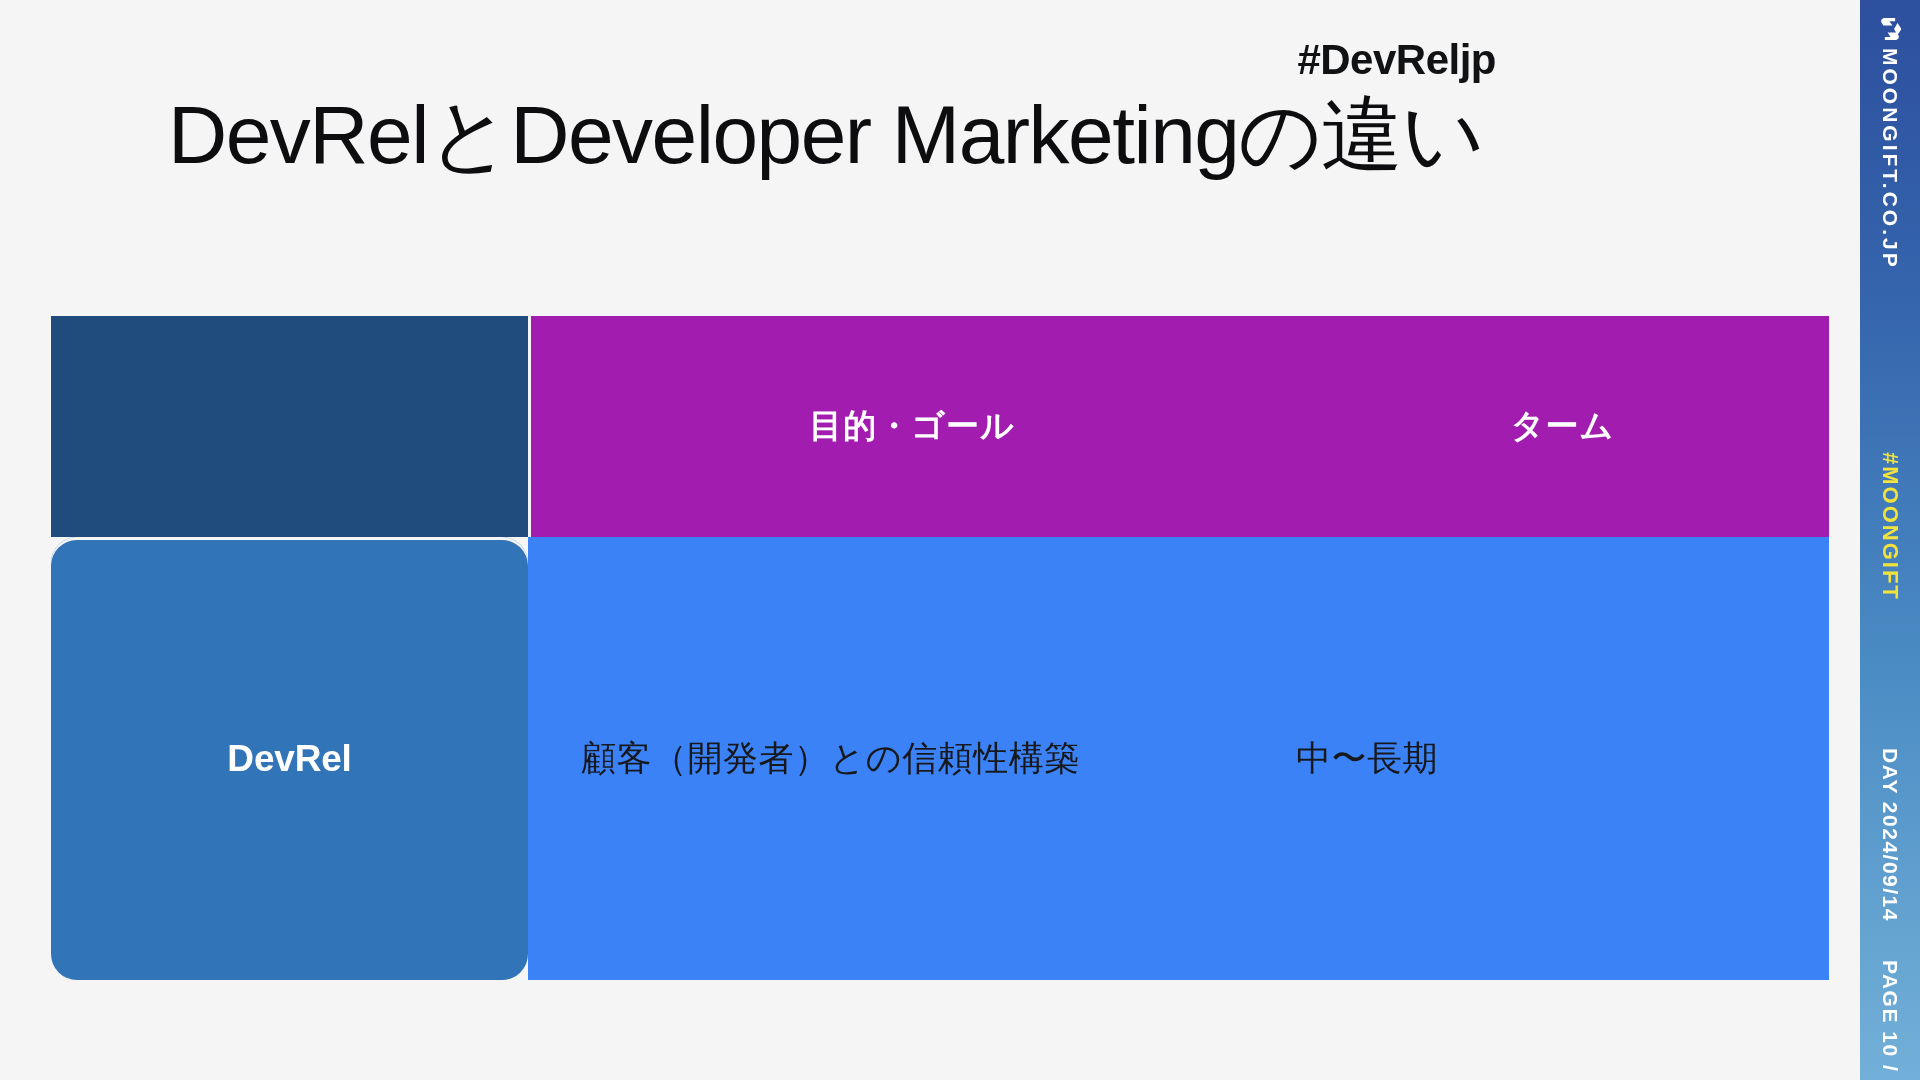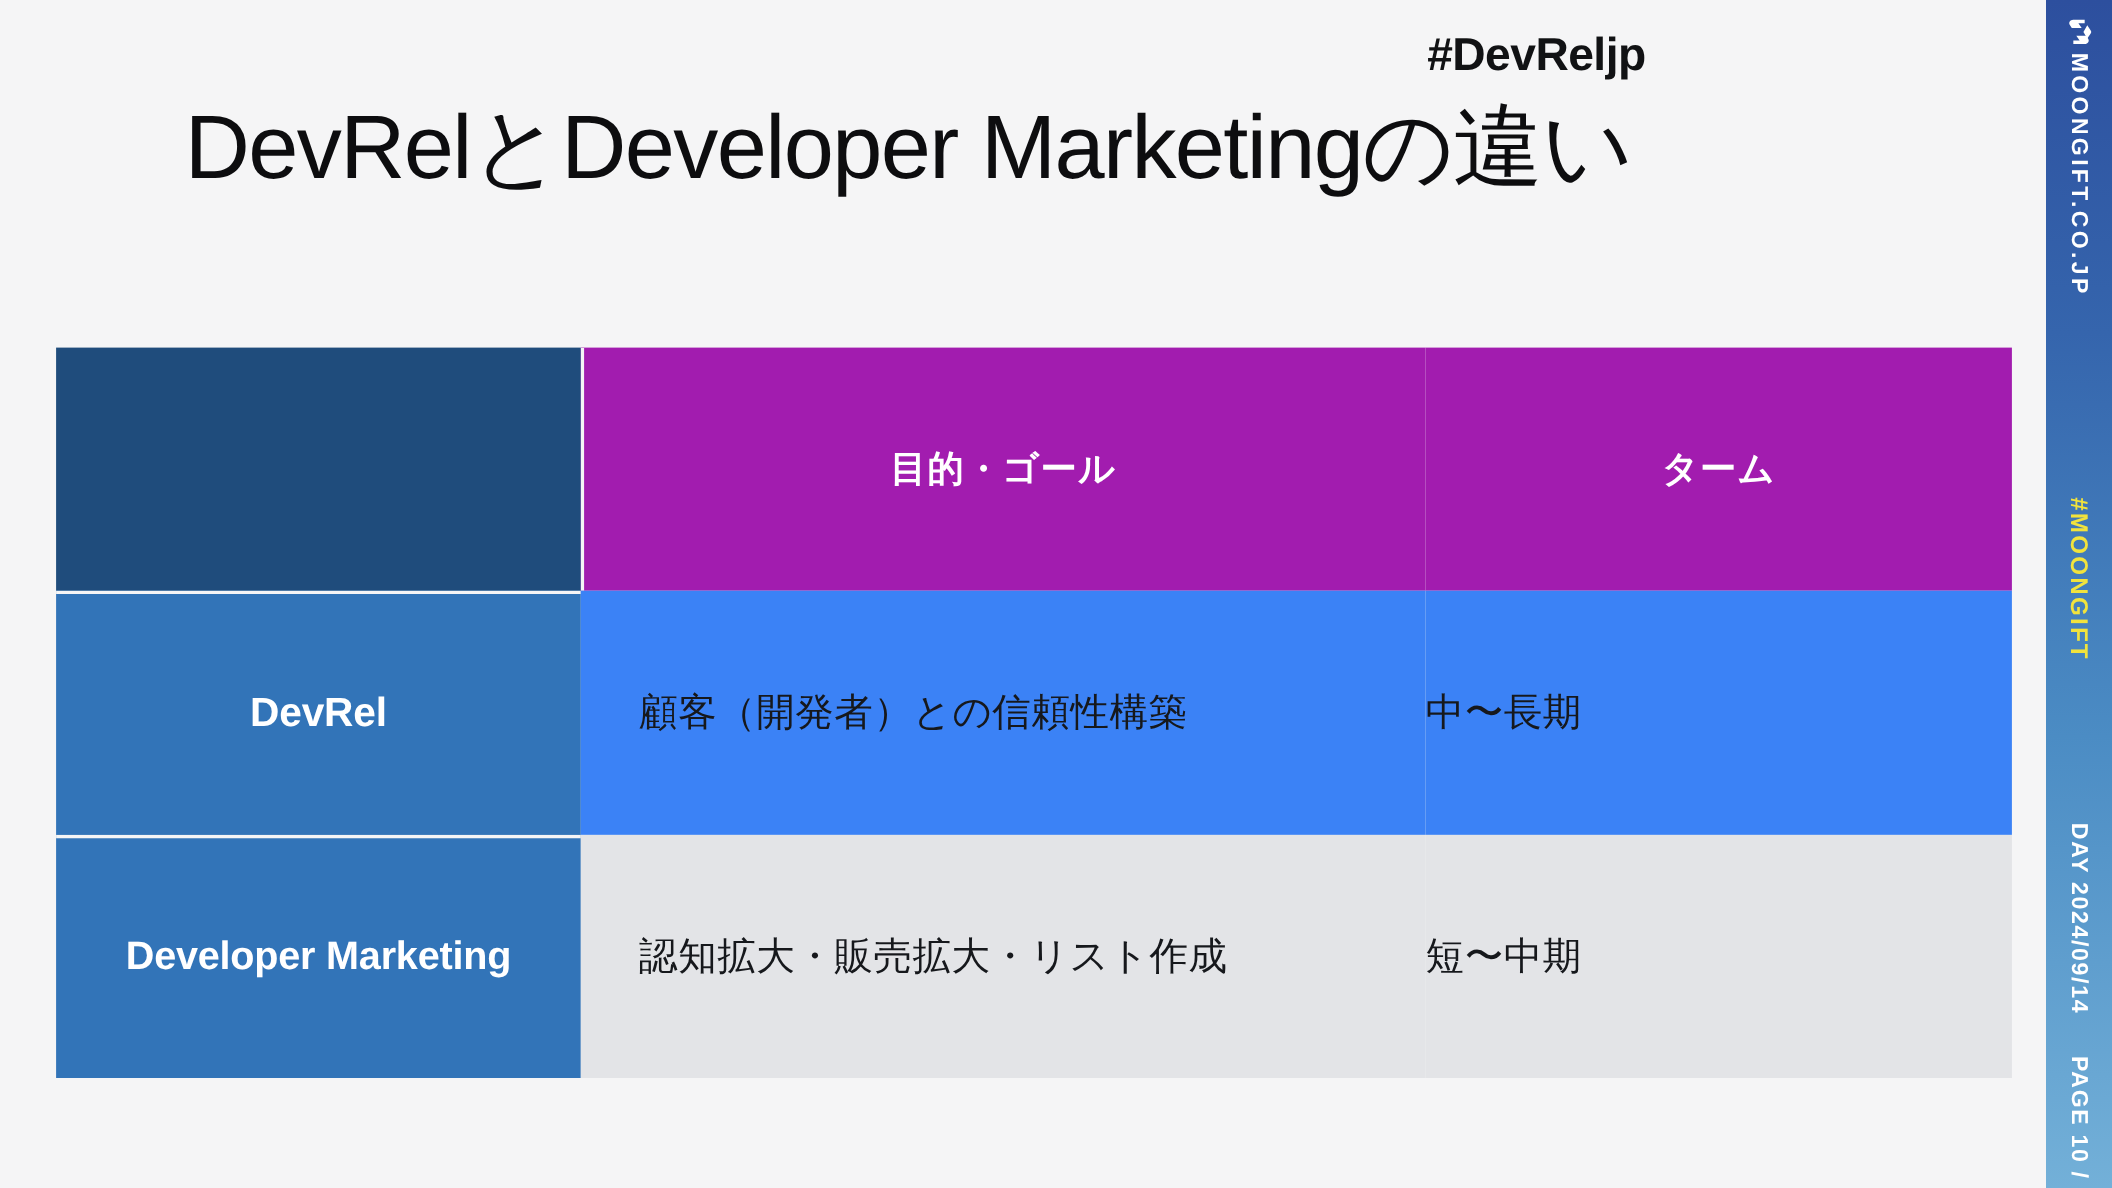--- a/index.html
+++ b/index.html
@@ -19,7 +19,7 @@
   .hashtag {
     position:absolute;
     right:424px;
-    top:26px;
+    top:36px;
     font-size:42px;
     font-weight:700;
     color:#111214;

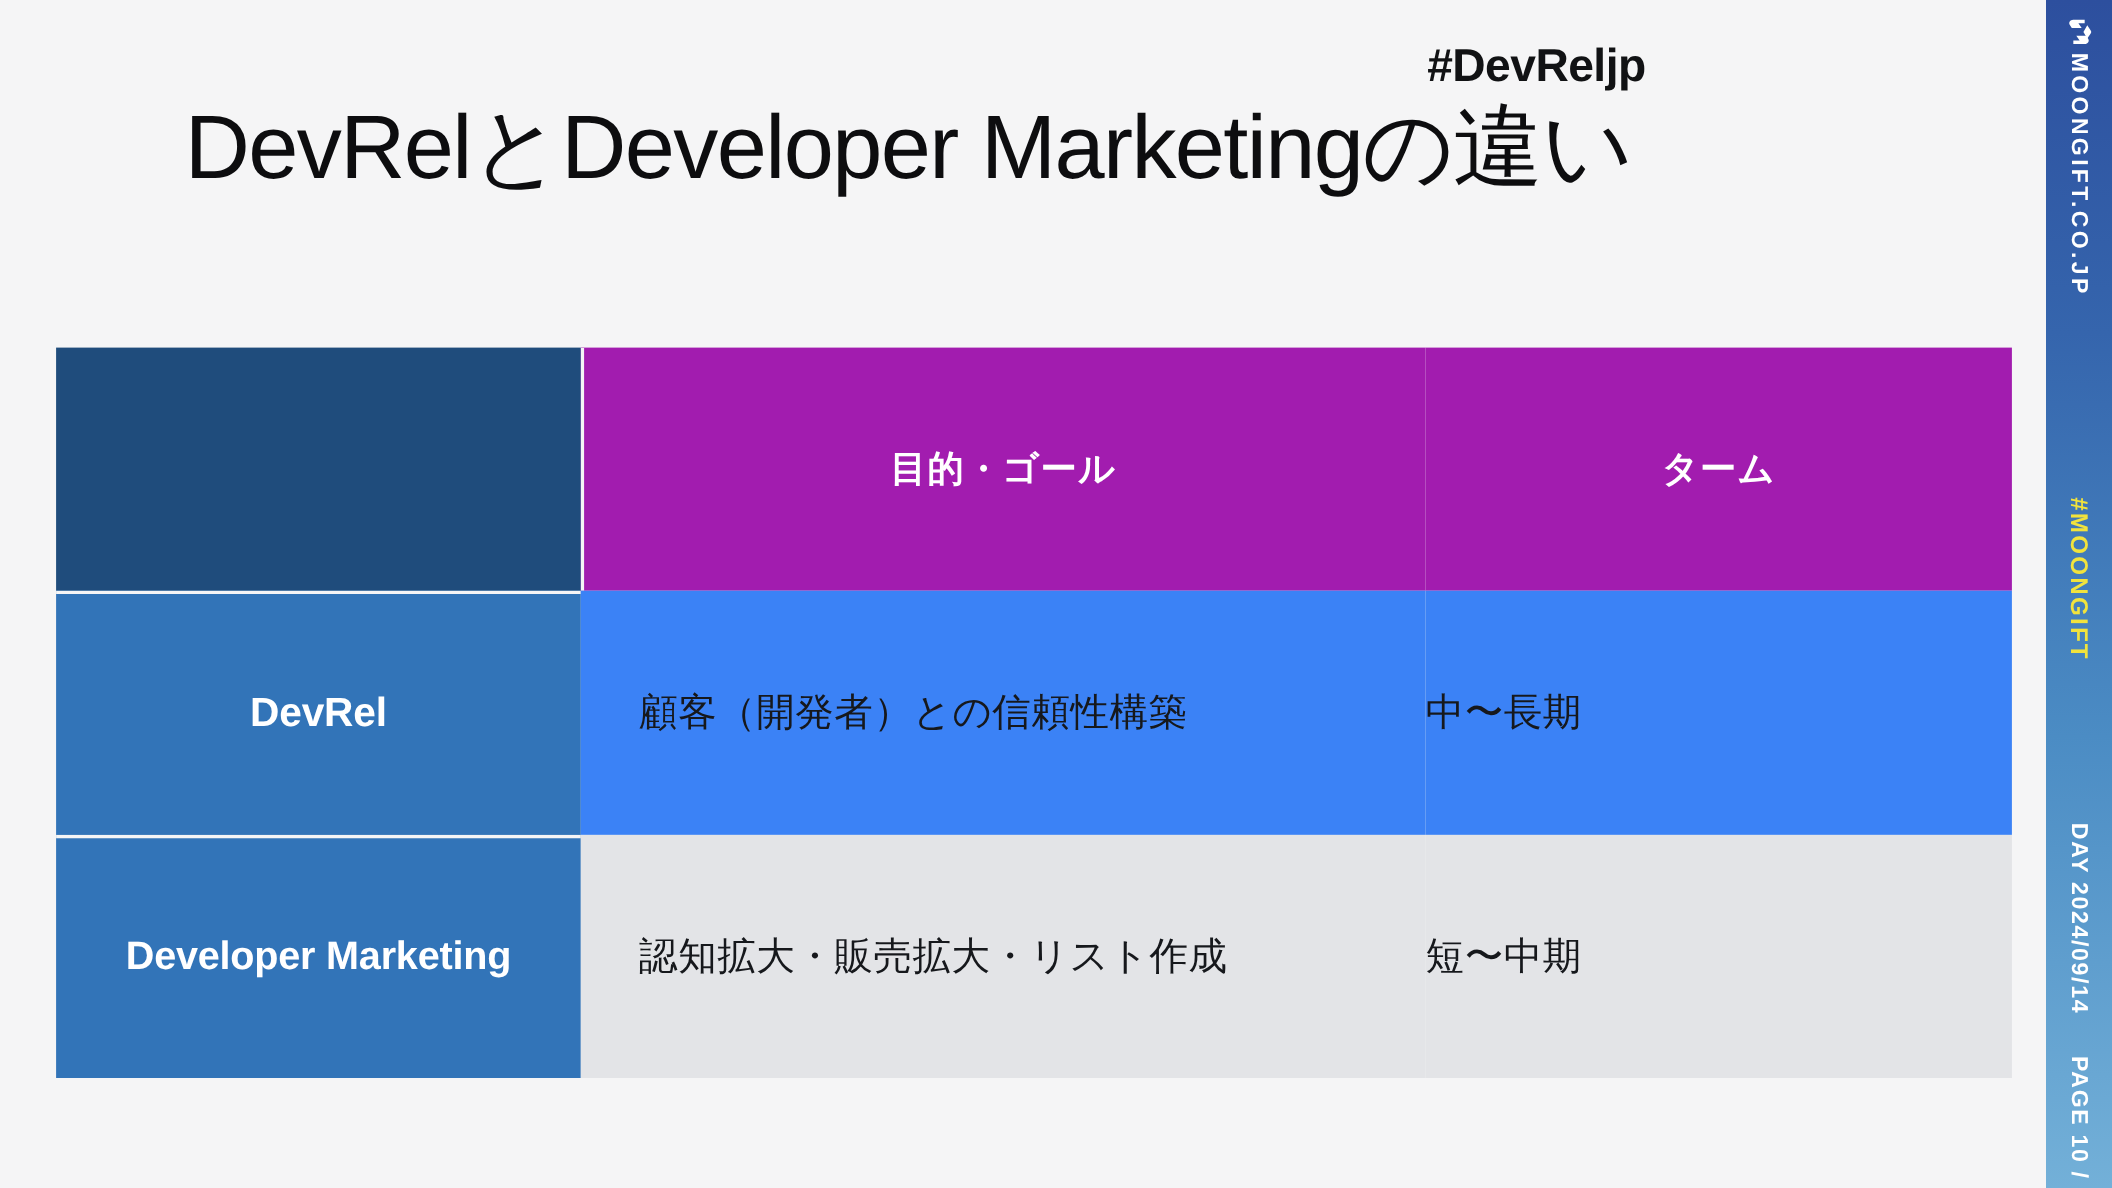--- a/index.html
+++ b/index.html
@@ -81,6 +81,7 @@
     text-align:center;
     letter-spacing:-0.2px;
     box-shadow: inset 0 3px 0 #f5f5f6;
+    border-radius: 26px;
   }
   .row-label.r2 { font-size:36px; }
   .cell {

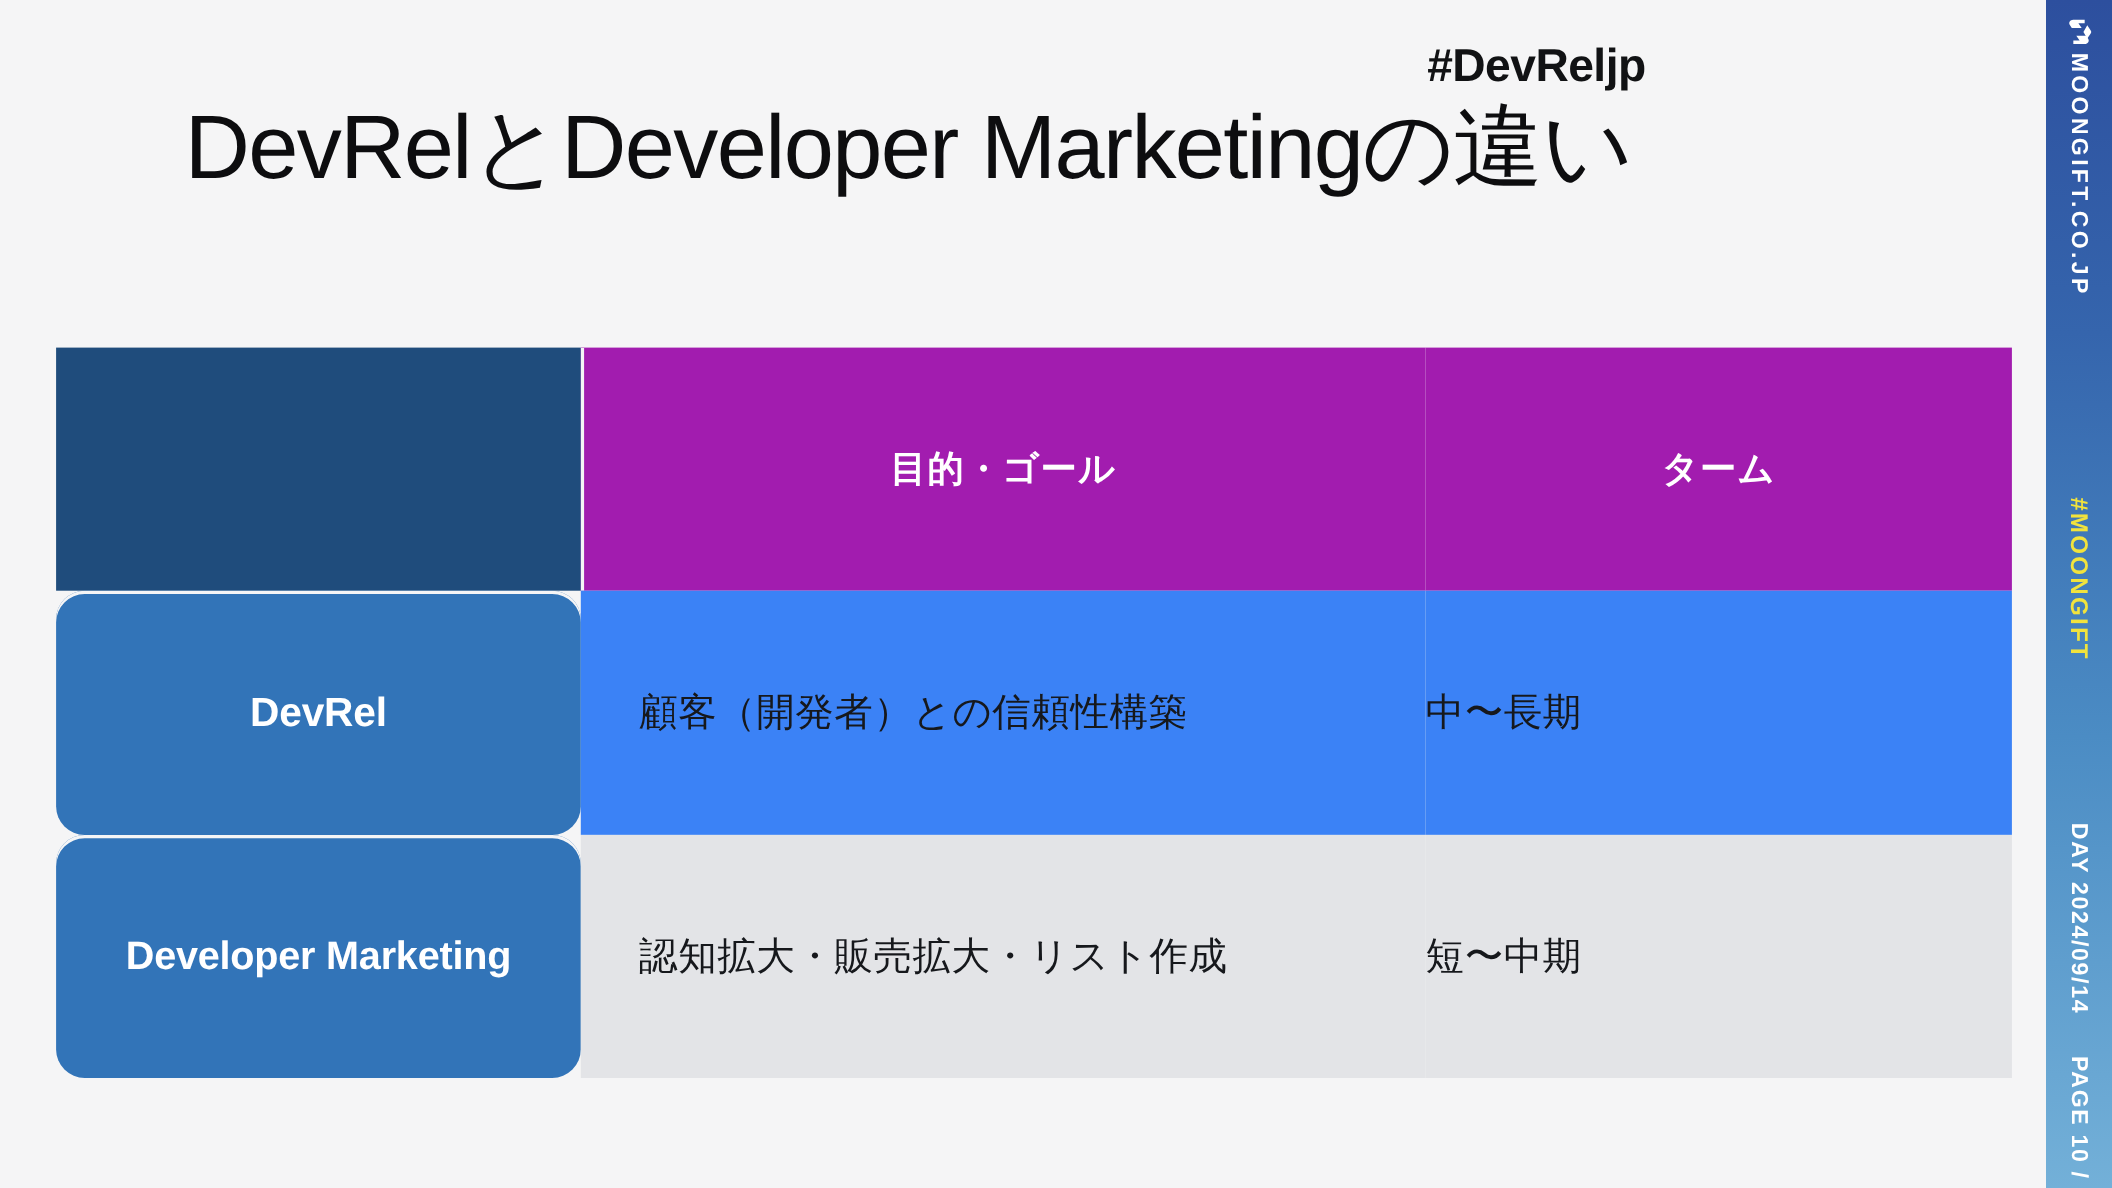--- a/index.html
+++ b/index.html
@@ -187,11 +187,6 @@
         <td class="cell">顧客（開発者）との信頼性構築</td>
         <td class="cell center">中〜長期</td>
       </tr>
-      <tr class="brow row-gray">
-        <td class="row-label r2">Developer Marketing</td>
-        <td class="cell">認知拡大・販売拡大・リスト作成</td>
-        <td class="cell center">短〜中期</td>
-      </tr>
     </tbody>
   </table>
 

